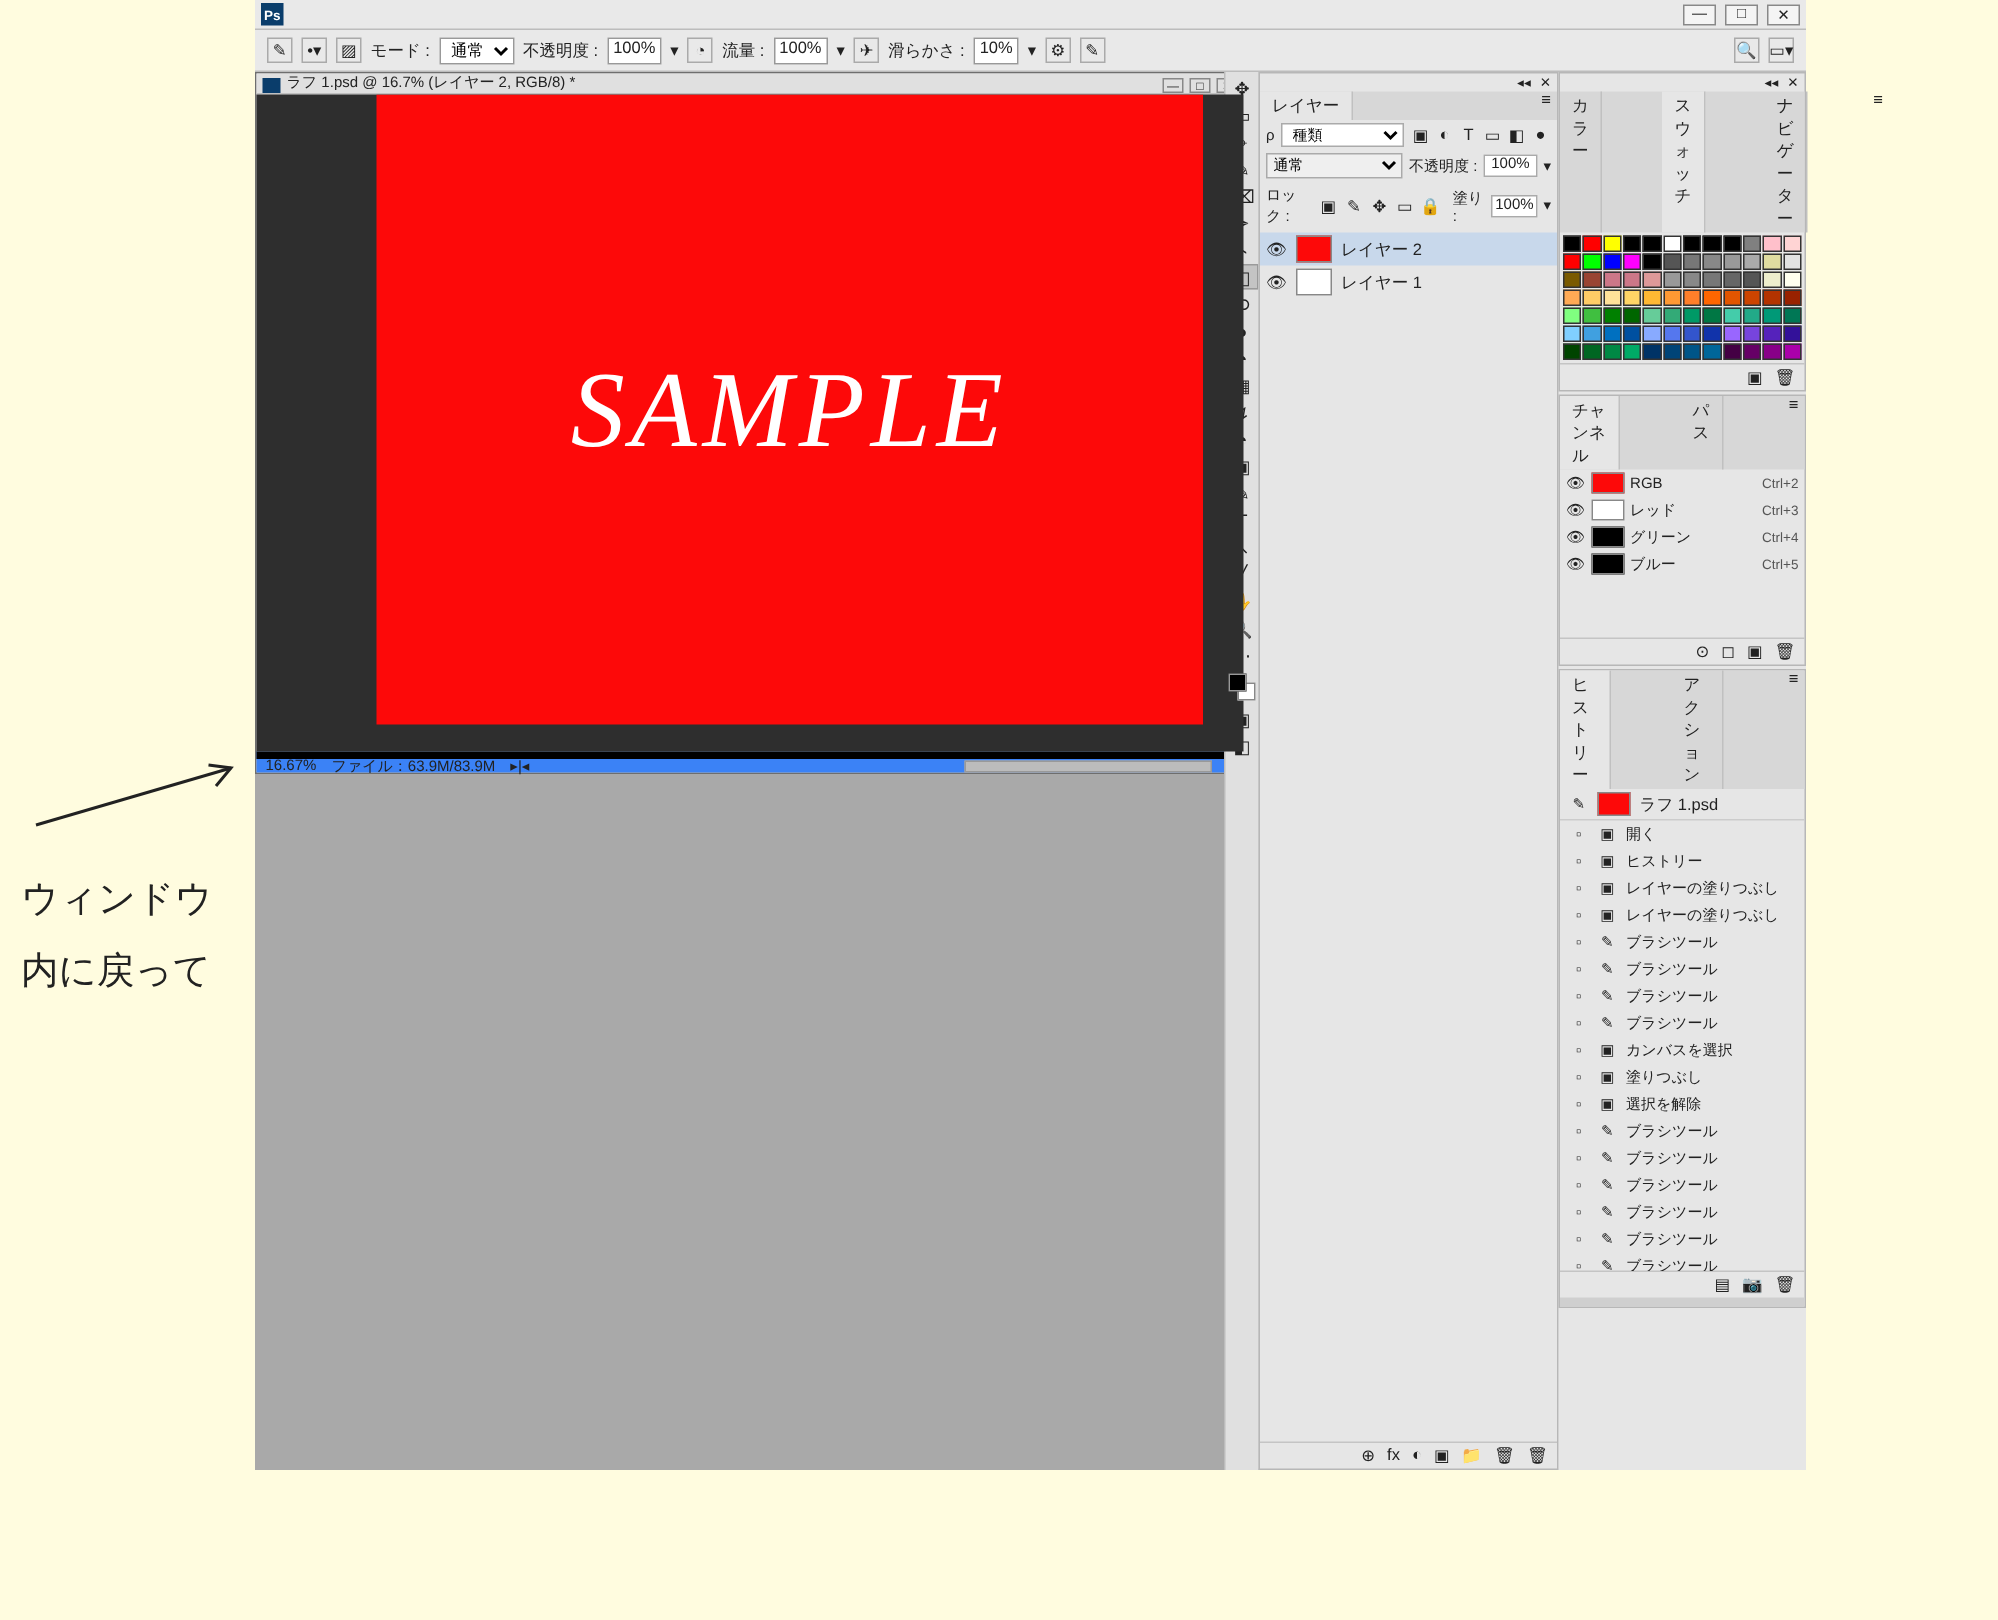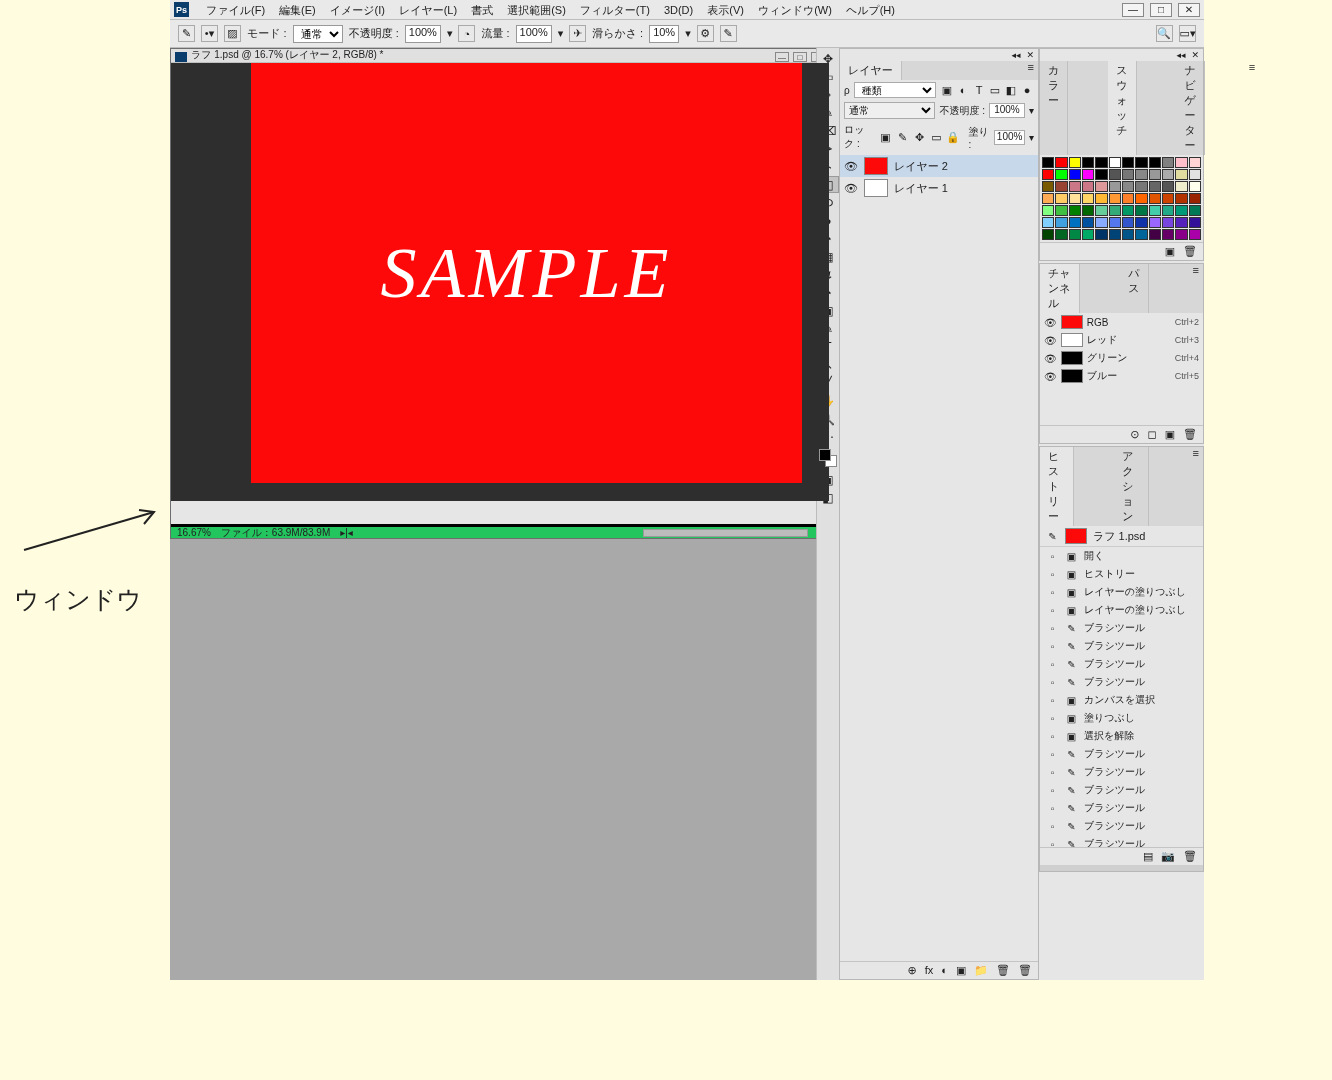--- a/index.html
+++ b/index.html
@@ -81,19 +81,6 @@
 <div class="app">
   <div class="mb">
     <div class="ps">Ps</div>
-    <div id="menu-items" style="display:flex;">
-        <div class="mi">ファイル(F)</div>
-        <div class="mi">編集(E)</div>
-        <div class="mi">イメージ(I)</div>
-        <div class="mi">レイヤー(L)</div>
-        <div class="mi">書式</div>
-        <div class="mi">選択範囲(S)</div>
-        <div class="mi">フィルター(T)</div>
-        <div class="mi">3D(D)</div>
-        <div class="mi">表示(V)</div>
-        <div class="mi">ウィンドウ(W)</div>
-        <div class="mi">ヘルプ(H)</div>
-      </div>
     <div class="wc">
       <div class="wb">—</div>
       <div class="wb">□</div>

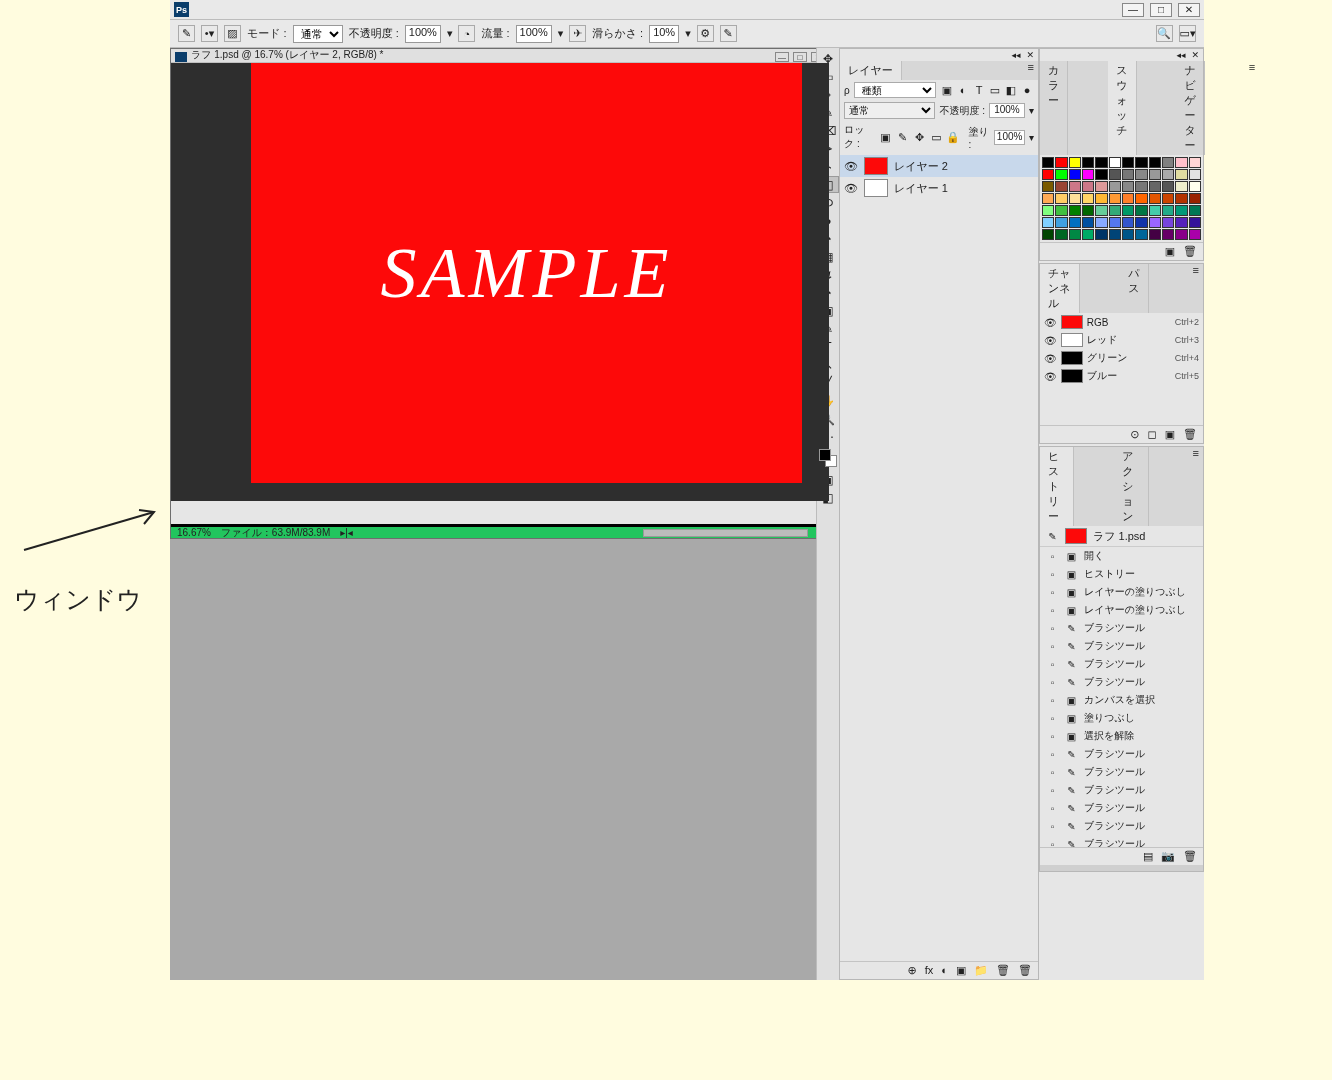--- a/index.html
+++ b/index.html
@@ -26,7 +26,7 @@
 .canv { position:relative; background:#2e2e2e; height:438px; overflow:hidden; }
 .canv .art { position:absolute; left:80px; top:0; width:551px; height:420px; background:#fd0909; display:flex; align-items:center; justify-content:center; }
 .canv .art span { color:#fff; font-family:"Comic Sans MS",cursive; font-size:72px; font-style:italic; letter-spacing:4px;text-align:center; }
-.dsb { background:#22c55e; height:14px; border-top:3px solid #000000; display:flex; align-items:center; font-size:10px; padding:0 6px; gap:10px;margin-top:23px; }
+.dsb { background:#3b82f6; height:14px; border-top:5px solid #000000; display:flex; align-items:center; font-size:10px; padding:0 6px; gap:10px; }
 .dsb .thumb { width:165px; height:8px; background:#bcbcbc; margin-left:auto; border:1px solid #999; }
 .toolbar { width:23px; background:#e0e0e0; border-left:1px solid #bcbcbc; display:flex; flex-direction:column; padding:2px 0; gap:1px; }
 .toolbar .tl { width:21px; height:17px; margin:0 auto; display:flex; align-items:center; justify-content:center; font-size:12px; }

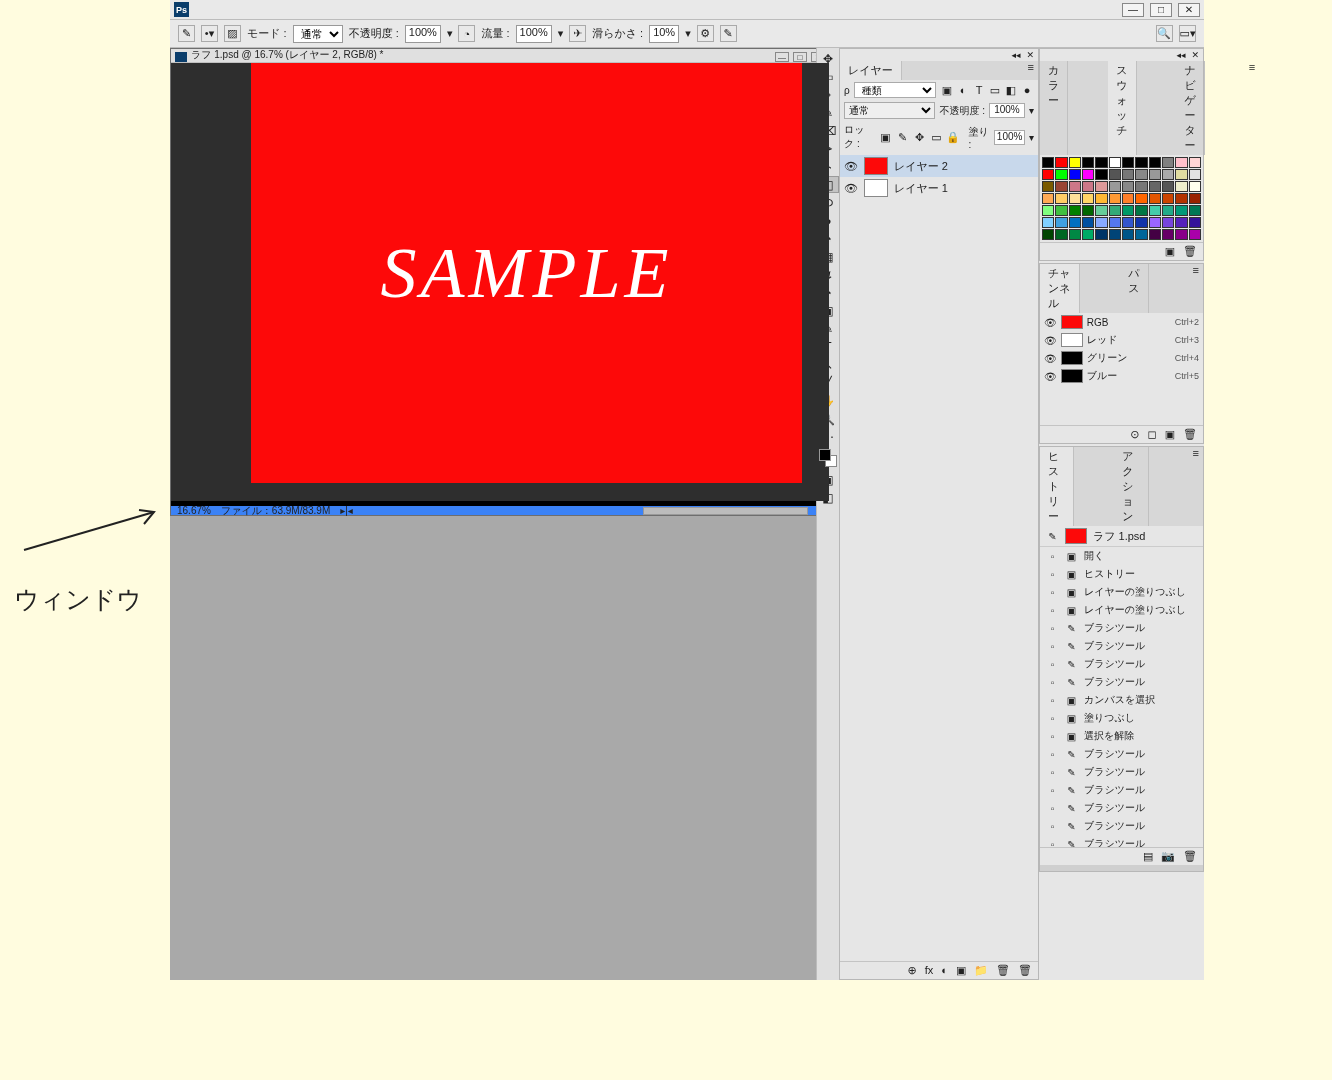--- a/index.html
+++ b/index.html
@@ -75,6 +75,7 @@
   </svg>
   <div class="note-txt">
     <div>ウィンドウ</div>
+    <div>内に戻って</div>
   </div>
 </div>
 

